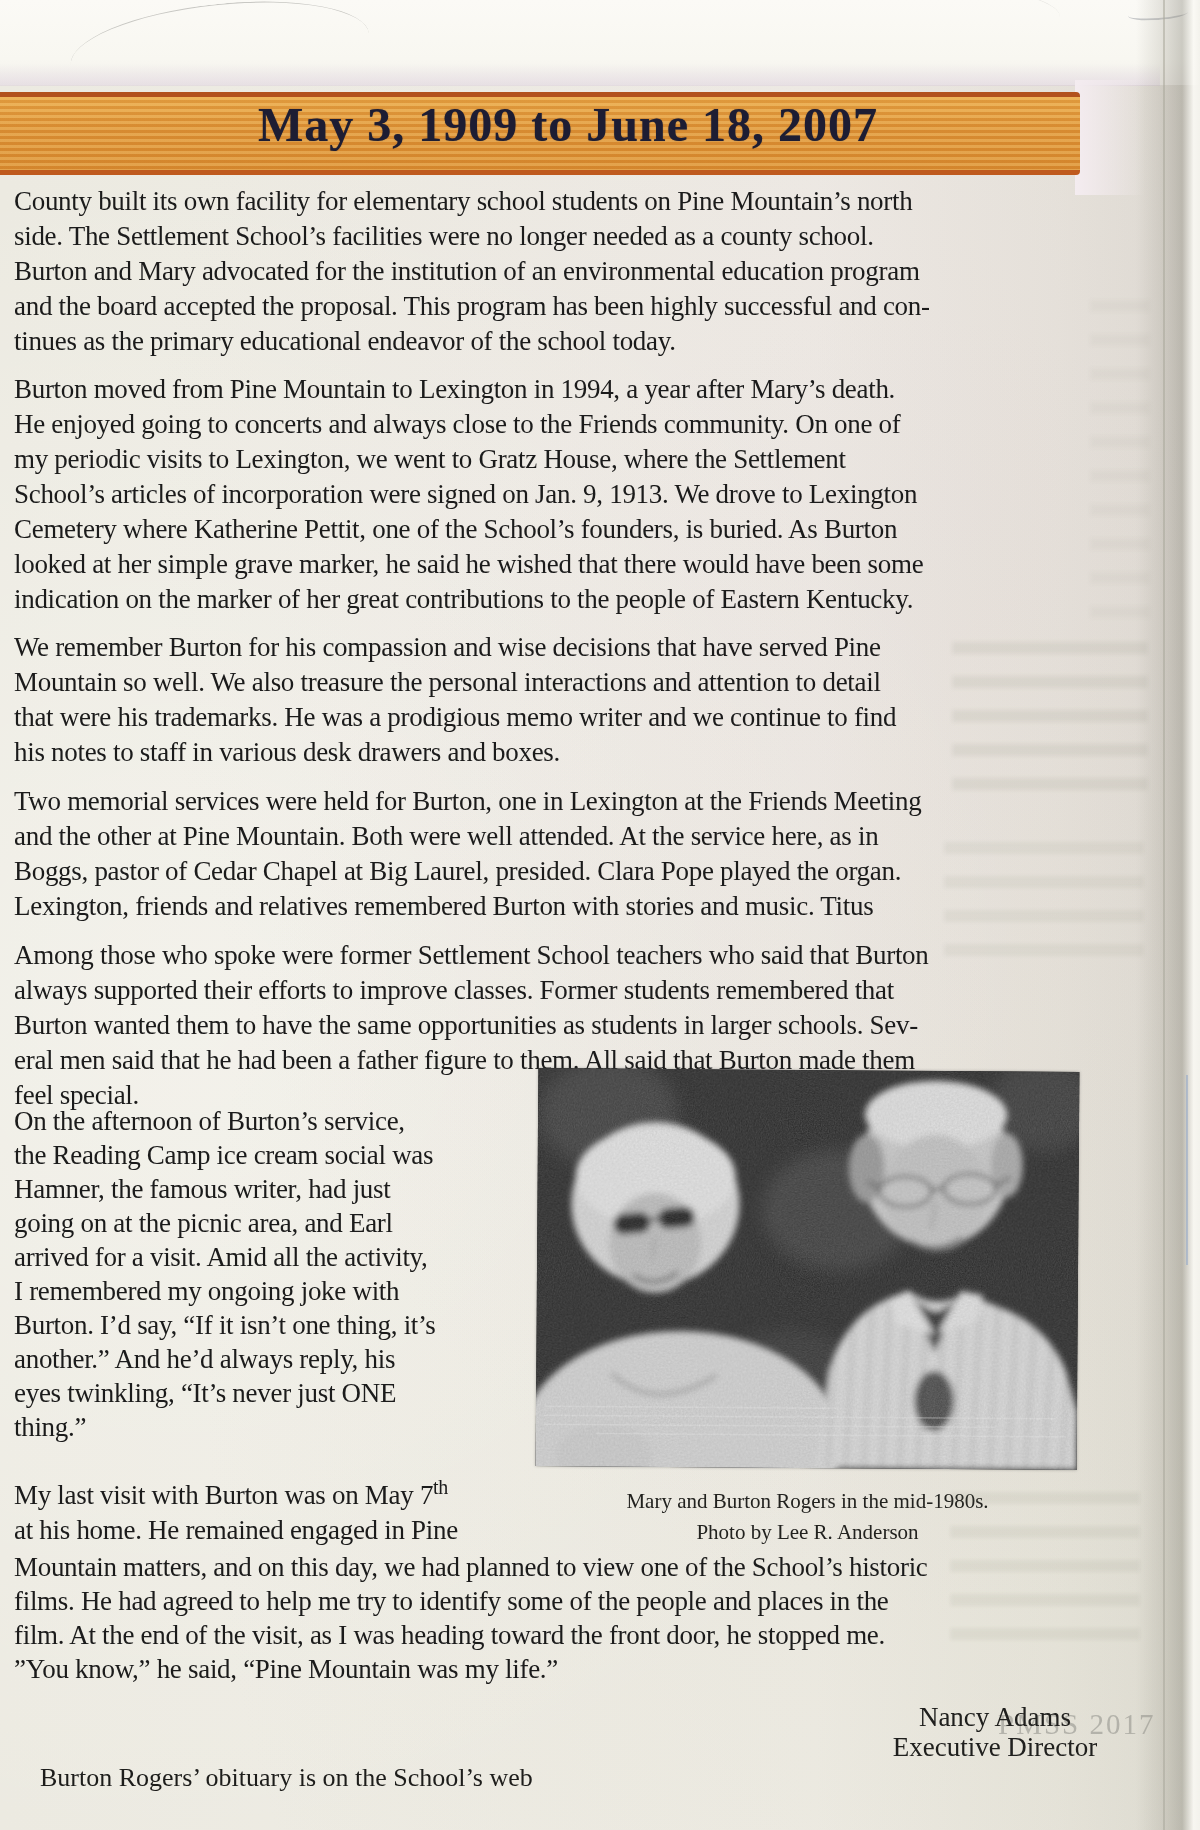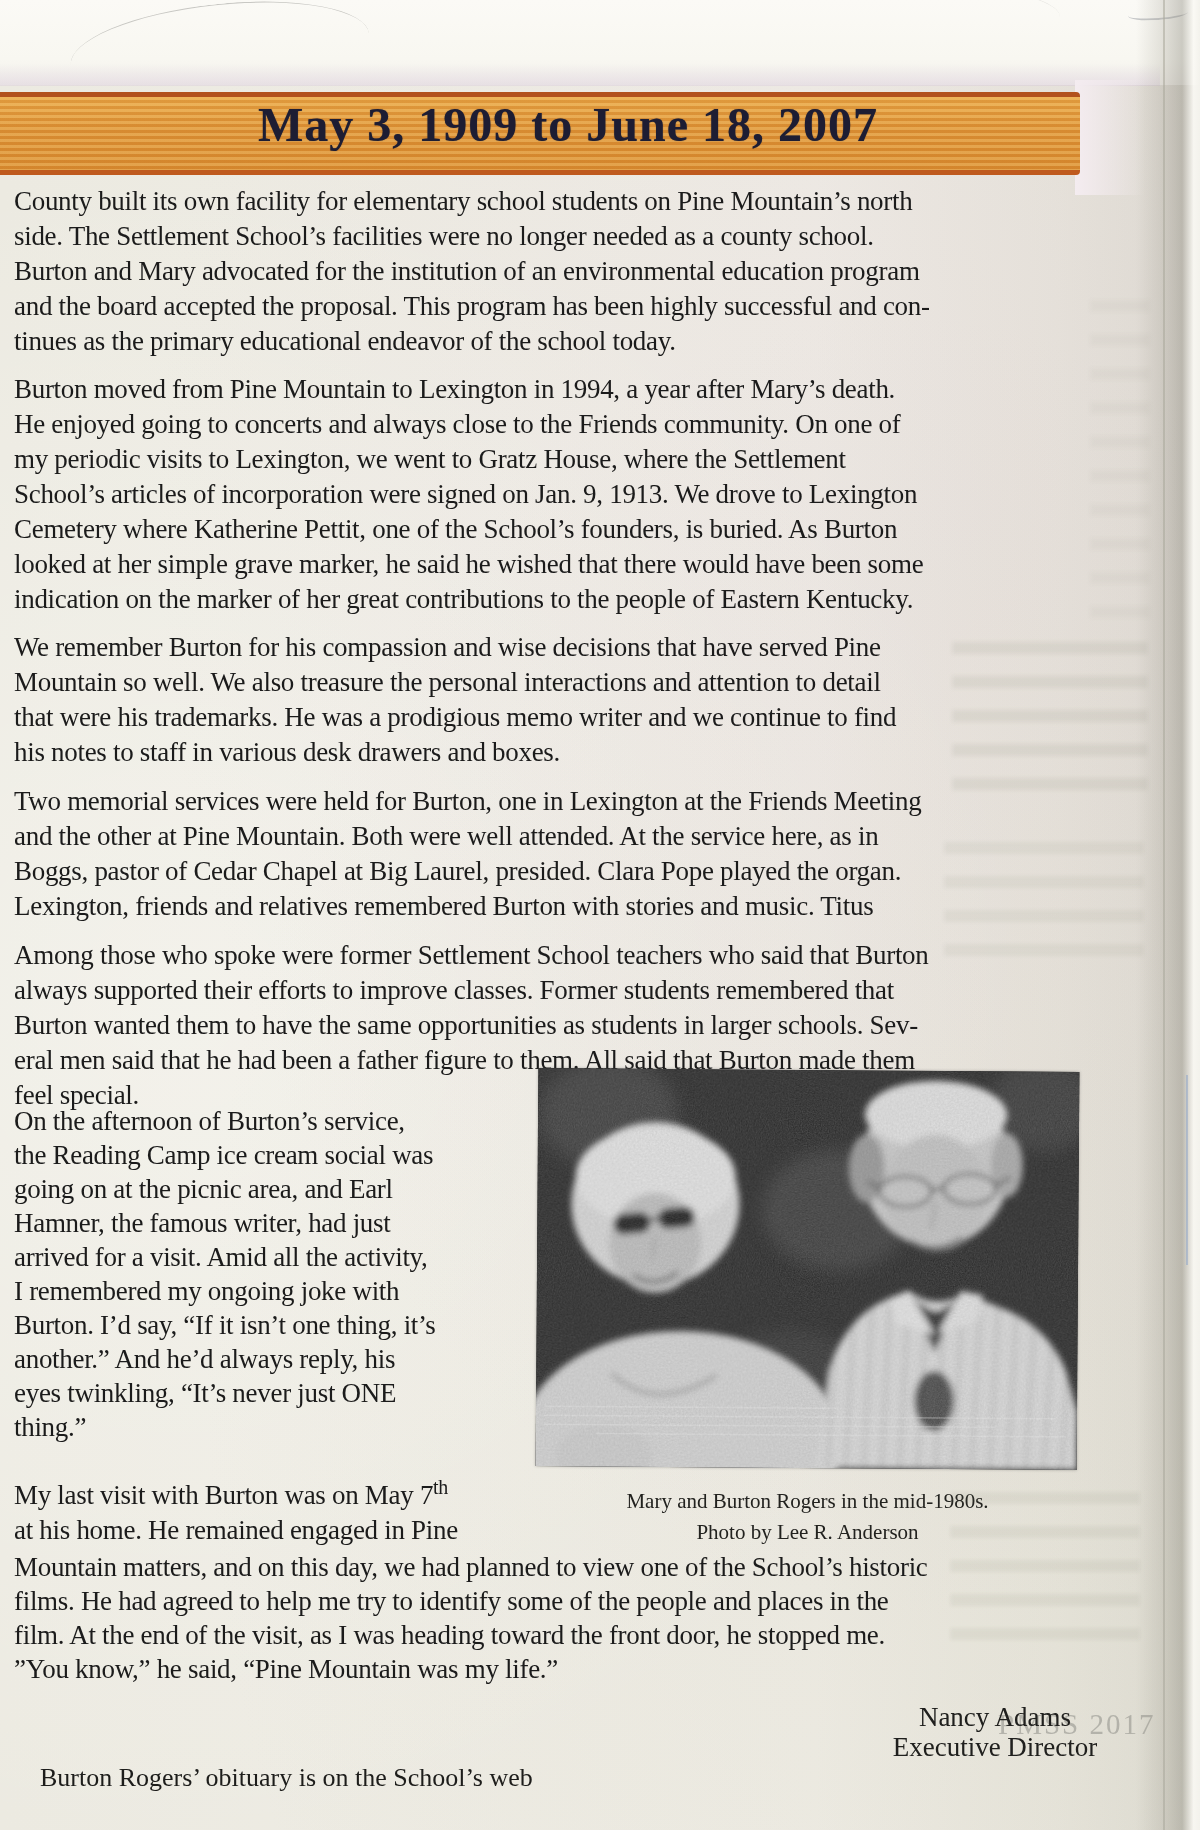--- a/index.html
+++ b/index.html
@@ -123,8 +123,8 @@
       <div class="para narrow tight" style="top: 1104px;">
         <div class="line">On the afternoon of Burton’s service,</div>
         <div class="line">the Reading Camp ice cream social was</div>
+        <div class="line">Hamner, the famous writer, had just</div>
         <div class="line">going on at the picnic area, and Earl</div>
-        <div class="line">Hamner, the famous writer, had just</div>
         <div class="line">arrived for a visit. Amid all the activity,</div>
         <div class="line">I remembered my ongoing joke with</div>
         <div class="line">Burton. I’d say, “If it isn’t one thing, it’s</div>

